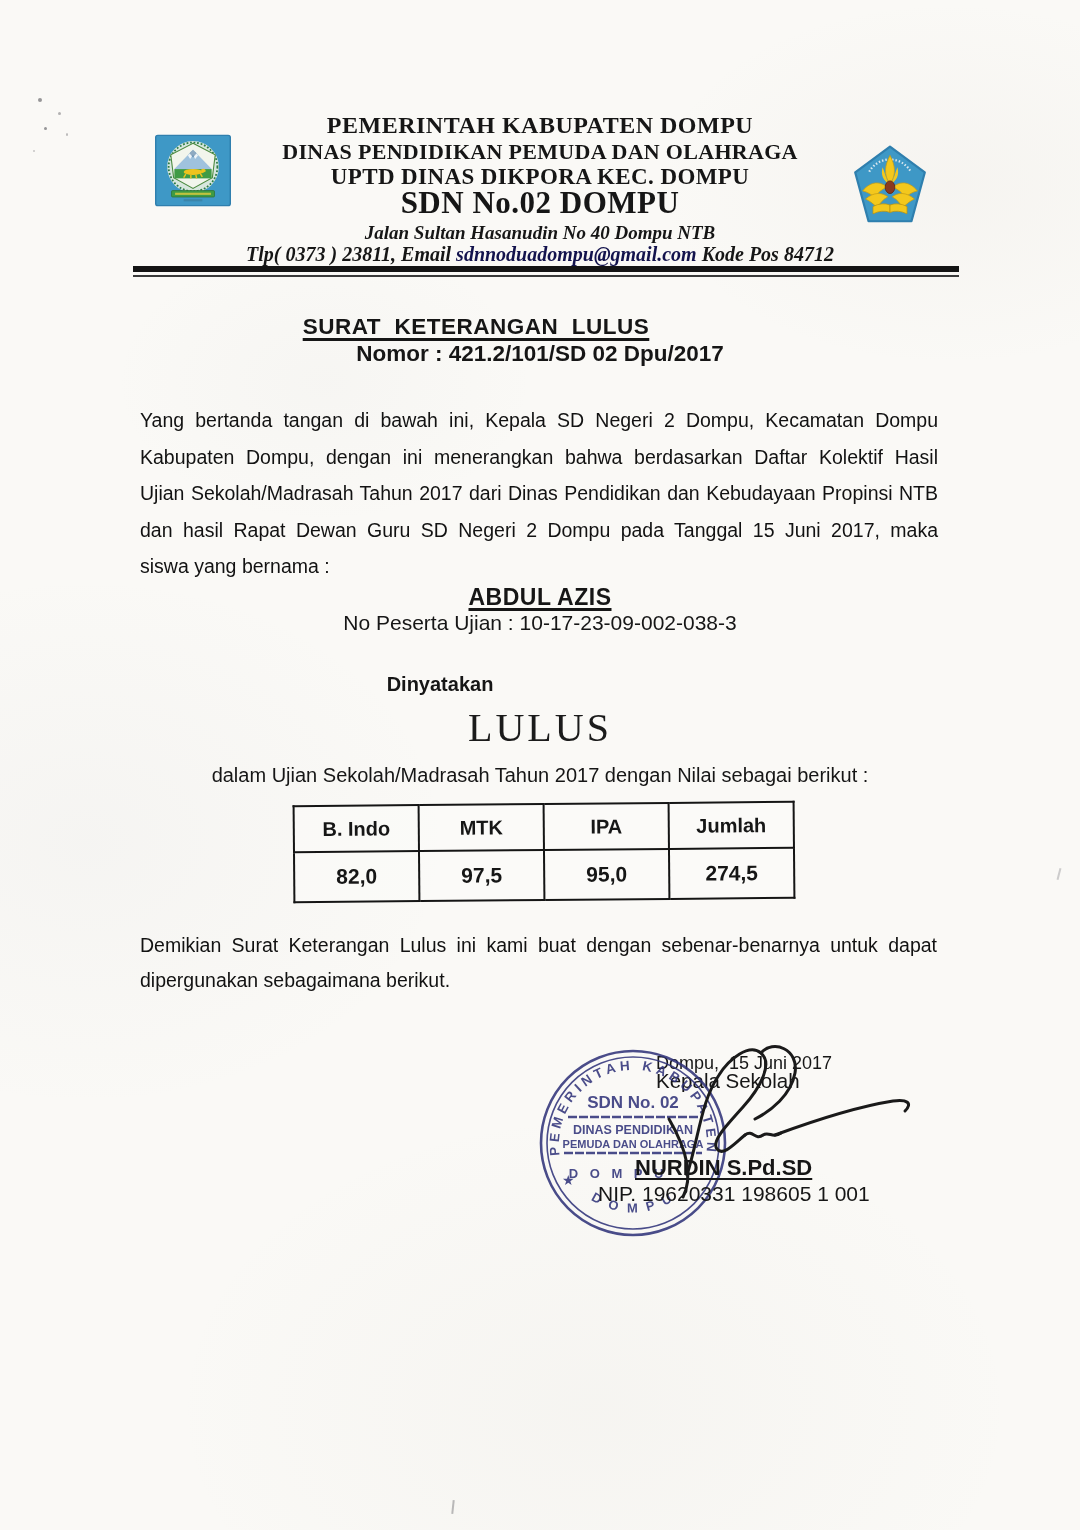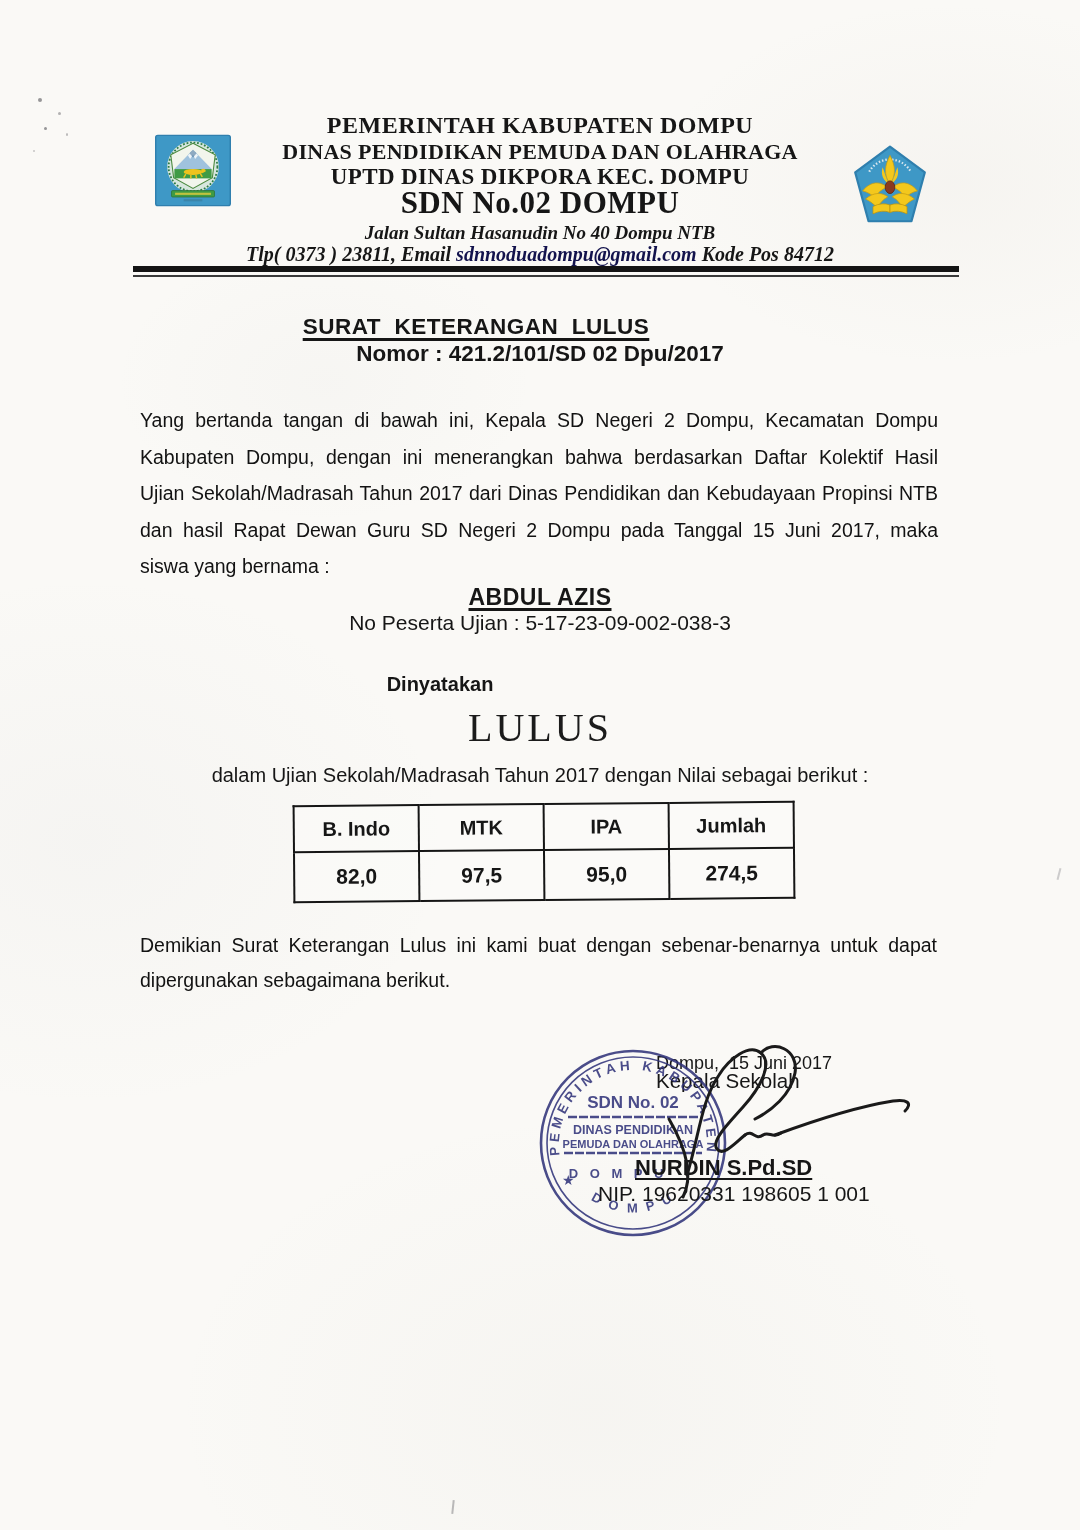--- a/index.html
+++ b/index.html
@@ -124,7 +124,7 @@
   </div>
 
   <div class="sname">ABDUL AZIS</div>
-  <div class="examno">No Peserta Ujian : 5-17-23-09-002-038-3</div>
+  <div class="examno">No Peserta Ujian : 10-17-23-09-002-038-3</div>
 
   <div class="dinyatakan">Dinyatakan</div>
   <div class="lulus">LULUS</div>

